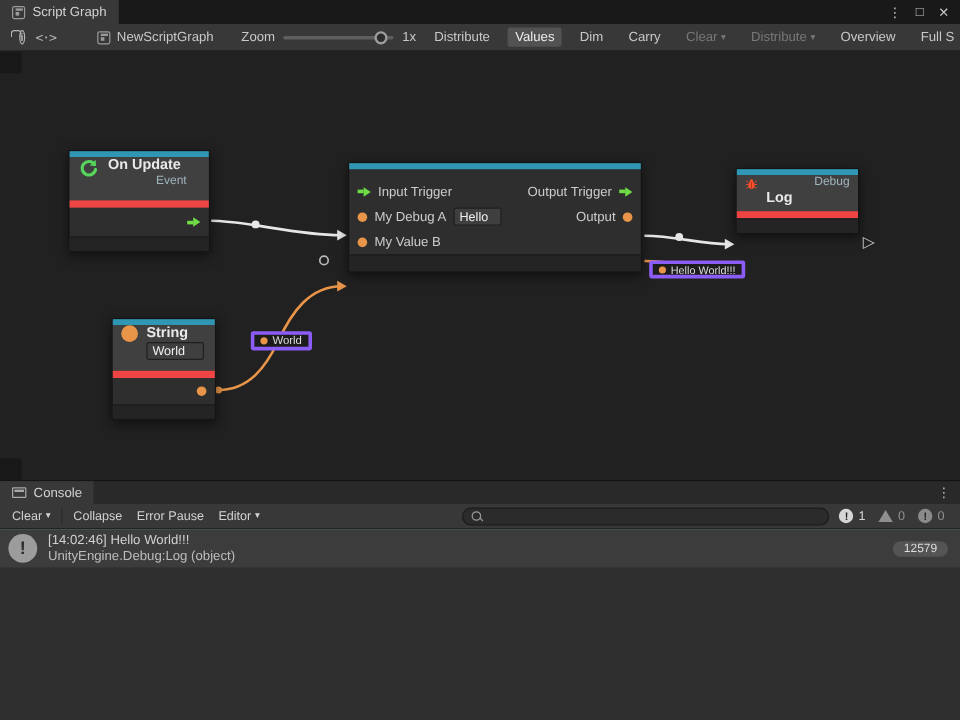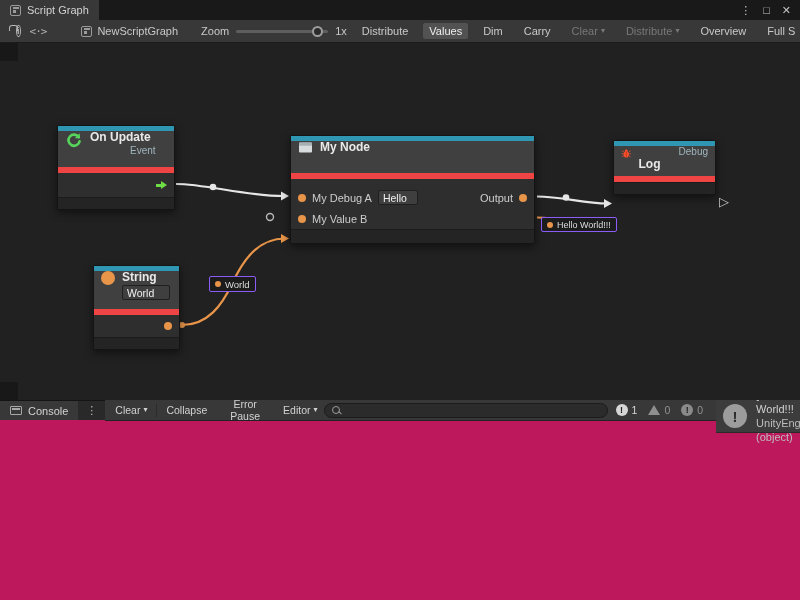--- a/index.html
+++ b/index.html
@@ -205,13 +205,6 @@
 
     <div class="node" id="node-mynode">
       <div class="strip"></div>
-      <div class="nhead">
-        <svg width="15" height="13" viewBox="0 0 15 13">
-          <rect x="1" y="1.5" width="13" height="10" rx="1" fill="#d9dcdd"></rect>
-          <rect x="1" y="1.5" width="13" height="3.2" rx="1" fill="#a7b0b4"></rect>
-        </svg>
-        <div class="ntitle">My Node</div>
-      </div>
       <div class="nbody">
         <div class="prow">
           <span class="pgroup">

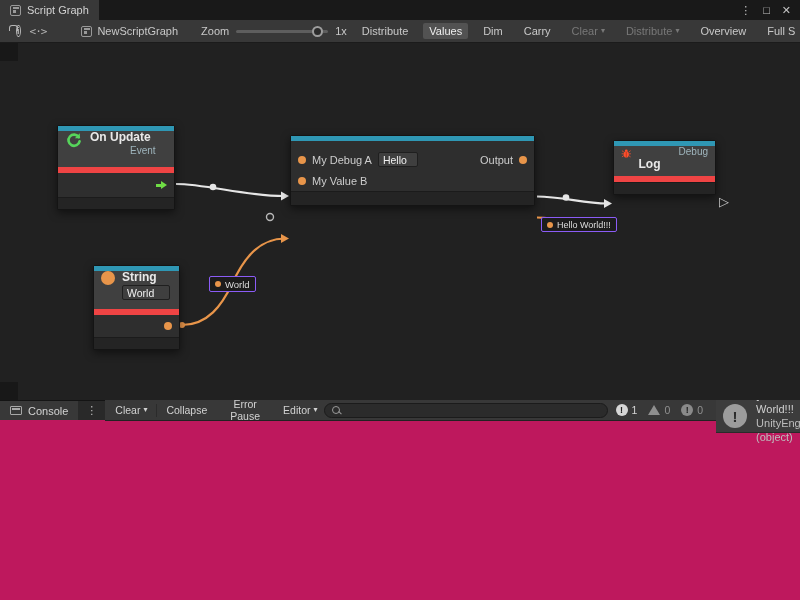--- a/index.html
+++ b/index.html
@@ -208,6 +208,22 @@
       <div class="nbody">
         <div class="prow">
           <span class="pgroup">
+            <span class="arr">
+                <i></i>
+                <b></b>
+              </span>
+            <span>Input Trigger</span>
+          </span>
+          <span class="pgroup">
+            <span>Output Trigger</span>
+            <span class="arr">
+                <i></i>
+                <b></b>
+              </span>
+          </span>
+        </div>
+        <div class="prow">
+          <span class="pgroup">
             <span class="dot"></span>
             <span>My Debug A</span>
             <input class="field" style="width: 40px;" value="Hello">

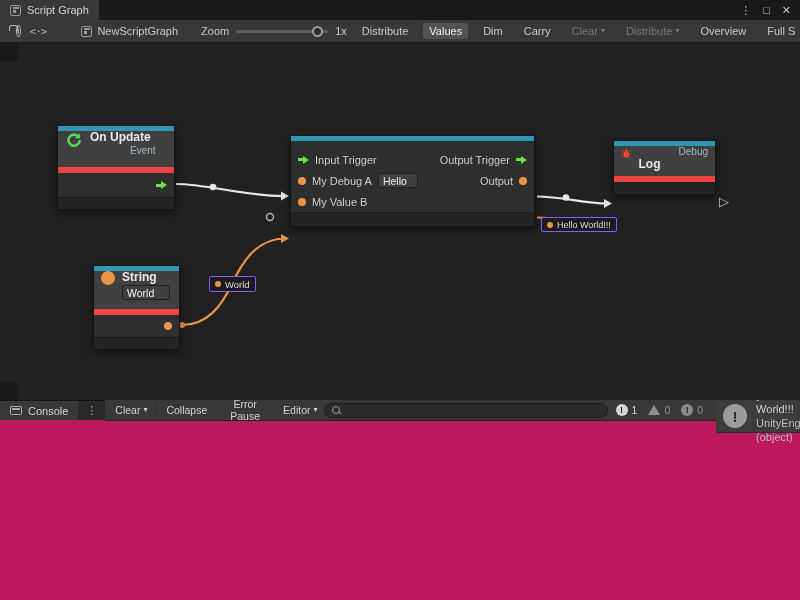--- a/index.html
+++ b/index.html
@@ -75,7 +75,7 @@
   #node-debug .nbody{padding-top:12px;}
   #node-debug .prow.two{justify-content:space-between;}
 
-  .wbadge{position:absolute;background:#1c1c1c;border:1px solid #8b5cf6;border-radius:2px;display:flex;align-items:center;
+  .wbadge{position:absolute;background:#1c1c1c;border:3px solid #8b5cf6;border-radius:2px;display:flex;align-items:center;
     gap:4px;padding:1px 5px;font-size:9.5px;color:#ddd;height:16px;}
   #badge-world{left:209px;top:233px;}
   #badge-helloworld{left:541px;top:174px;height:15px;font-size:9px;}

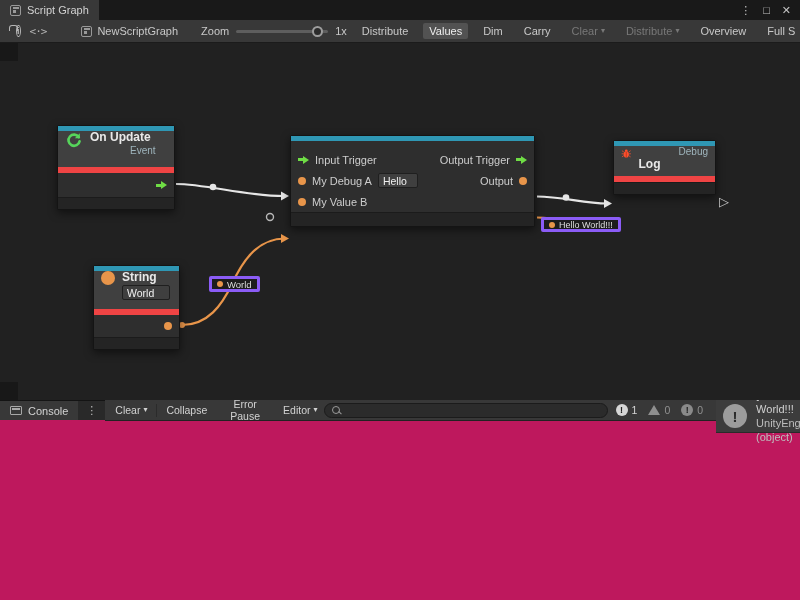--- a/index.html
+++ b/index.html
@@ -82,7 +82,7 @@
   .btri{position:absolute;left:719px;top:152px;color:#c8c8c8;font-size:13px;line-height:1;}
 
   
-  .console{flex:0 0 200px;display:flex;flex-direction:row;background:#be185d;}
+  .console{flex:0 0 200px;display:flex;flex-direction:column;background:#86efac;}
   .ctabs{height:20px;background:#292929;display:flex;align-items:stretch;font-size:11px;color:#d2d2d2;border-top:1px solid #141414;}
   .ctab{display:flex;align-items:center;gap:6px;padding:0 10px;background:#383838;}
   .conicon{width:12px;height:9px;border:1px solid #a8a8a8;border-radius:1px;position:relative;display:inline-block;}

